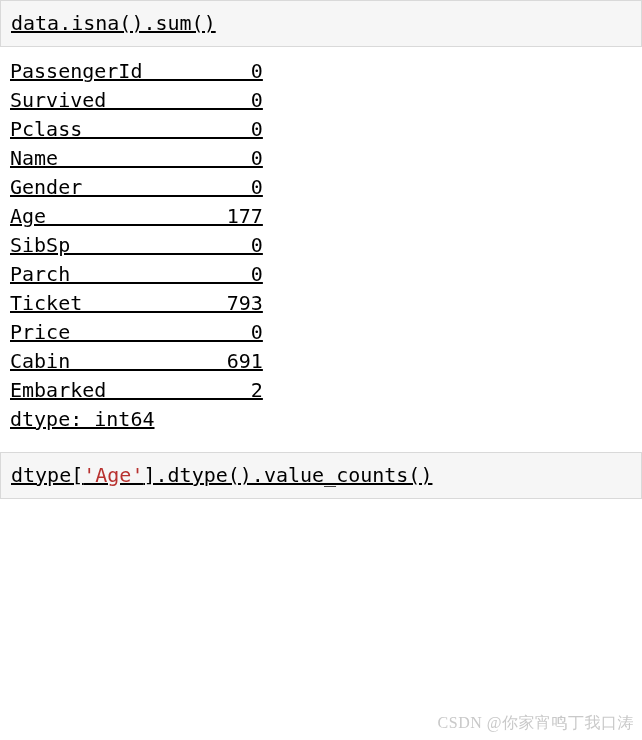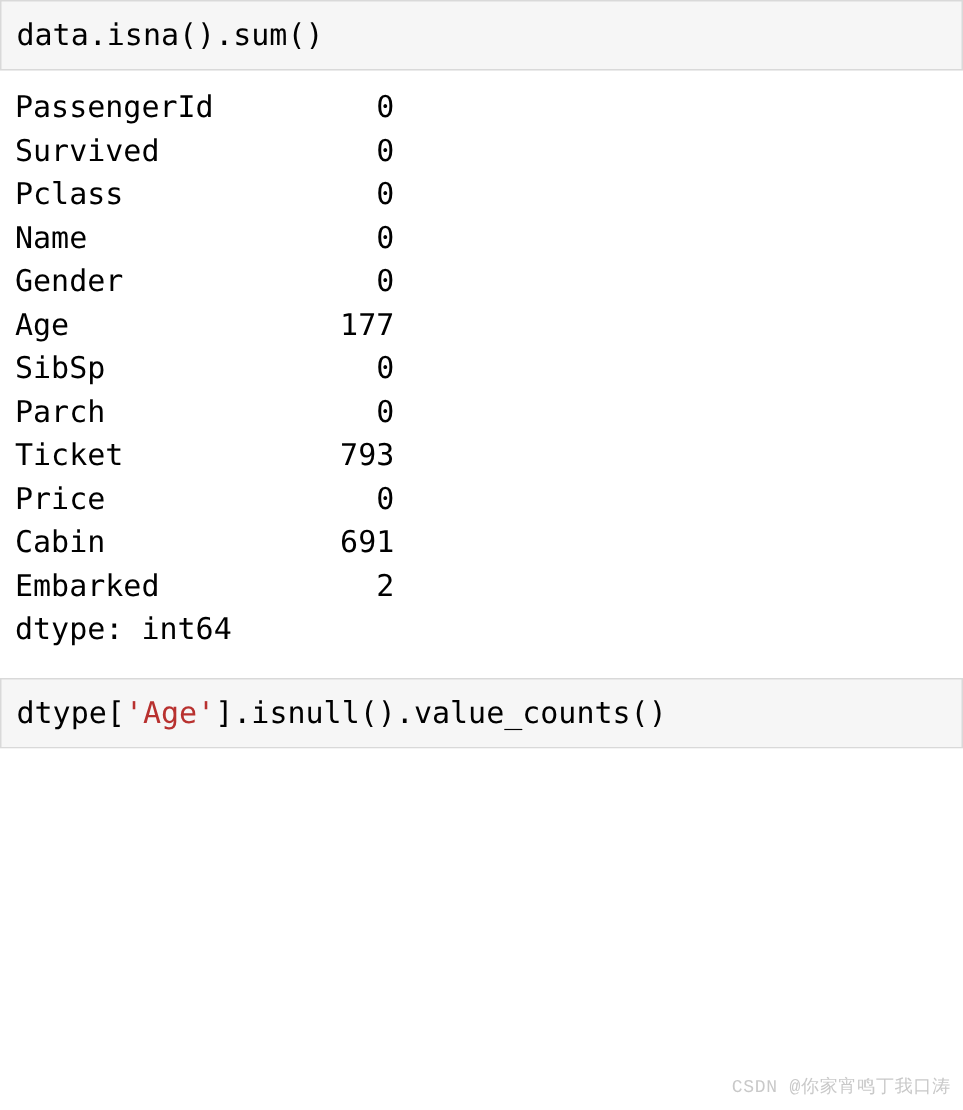--- a/index.html
+++ b/index.html
@@ -14,6 +14,7 @@
   .wrap {
     width: 642px;
     box-sizing: border-box;
+    text-decoration: underline;
   }
   .code-cell {
     background: #f6f6f6;

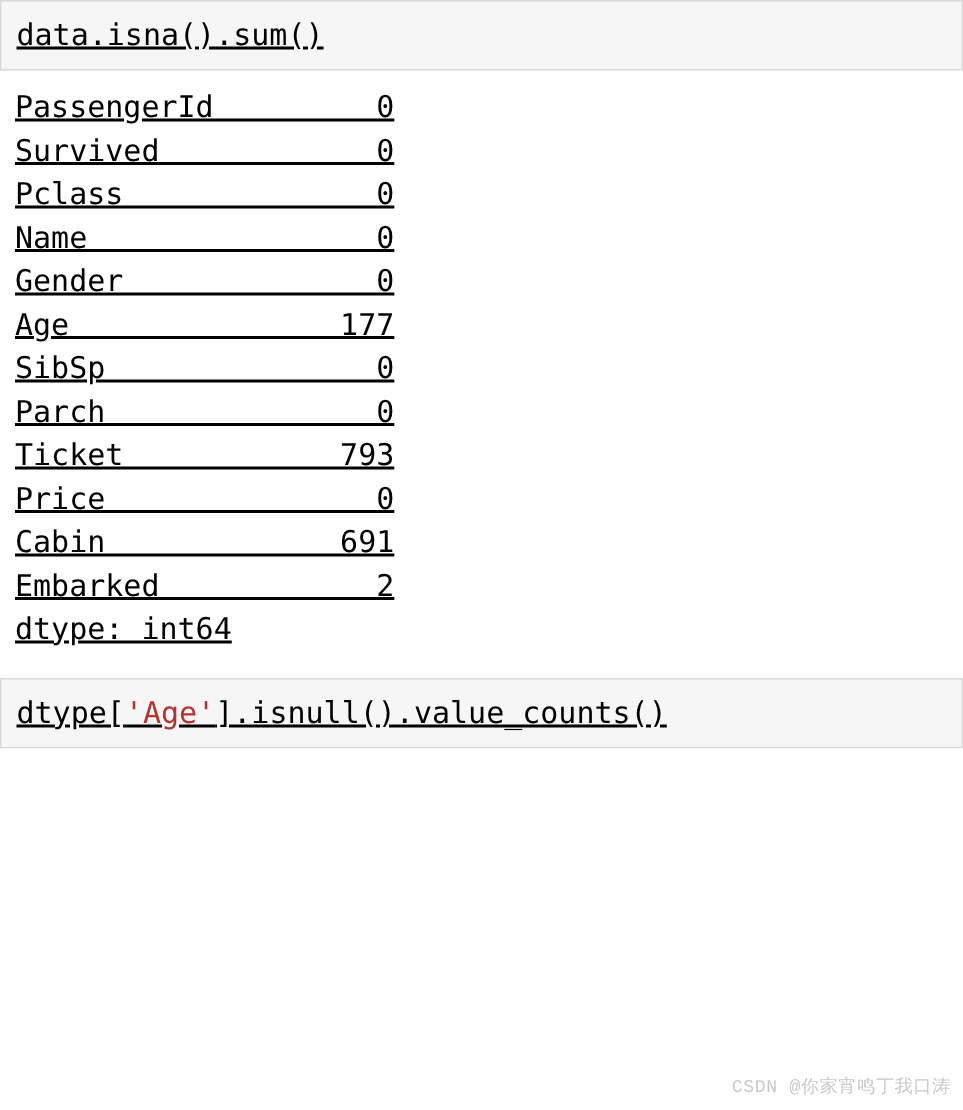--- a/index.html
+++ b/index.html
@@ -66,7 +66,7 @@
 
   <div class="sep"></div>
 
-  <div class="code-cell"><span>dtype[</span><span class="str">'Age'</span><span>].isnull().value_counts()</span></div>
+  <div class="code-cell"><span>dtype[</span><span class="str">'Age'</span><span>].dtype().value_counts()</span></div>
 
 
 </div>

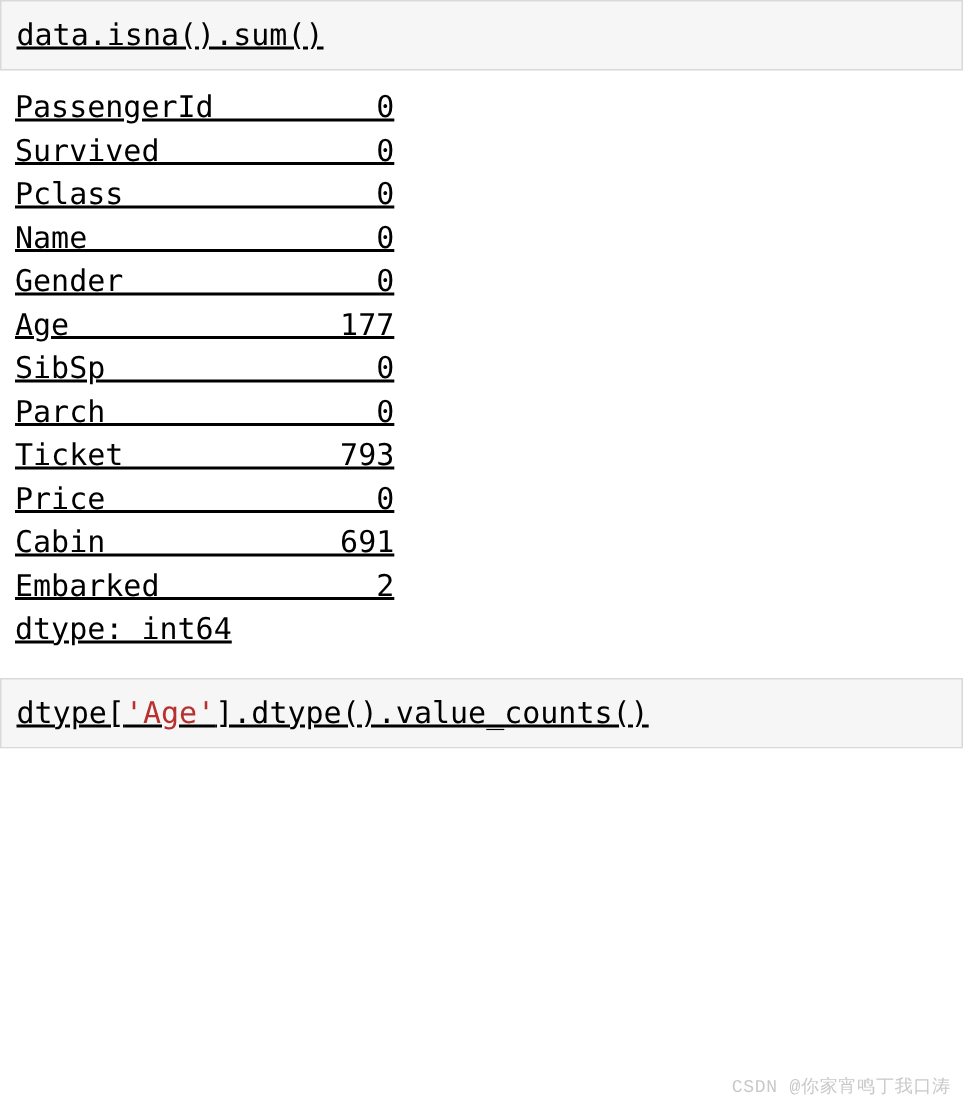--- a/index.html
+++ b/index.html
@@ -36,9 +36,9 @@
     position: fixed;
     right: 8px;
     bottom: 6px;
-    font-size: 12px;
+    font-size: 16px;
     color: #c9c9c9;
-    font-family: Liberation Mono, monospace;
+    font-family: Liberation Serif, serif;
     letter-spacing: 0.5px;
     pointer-events: none;
   }

